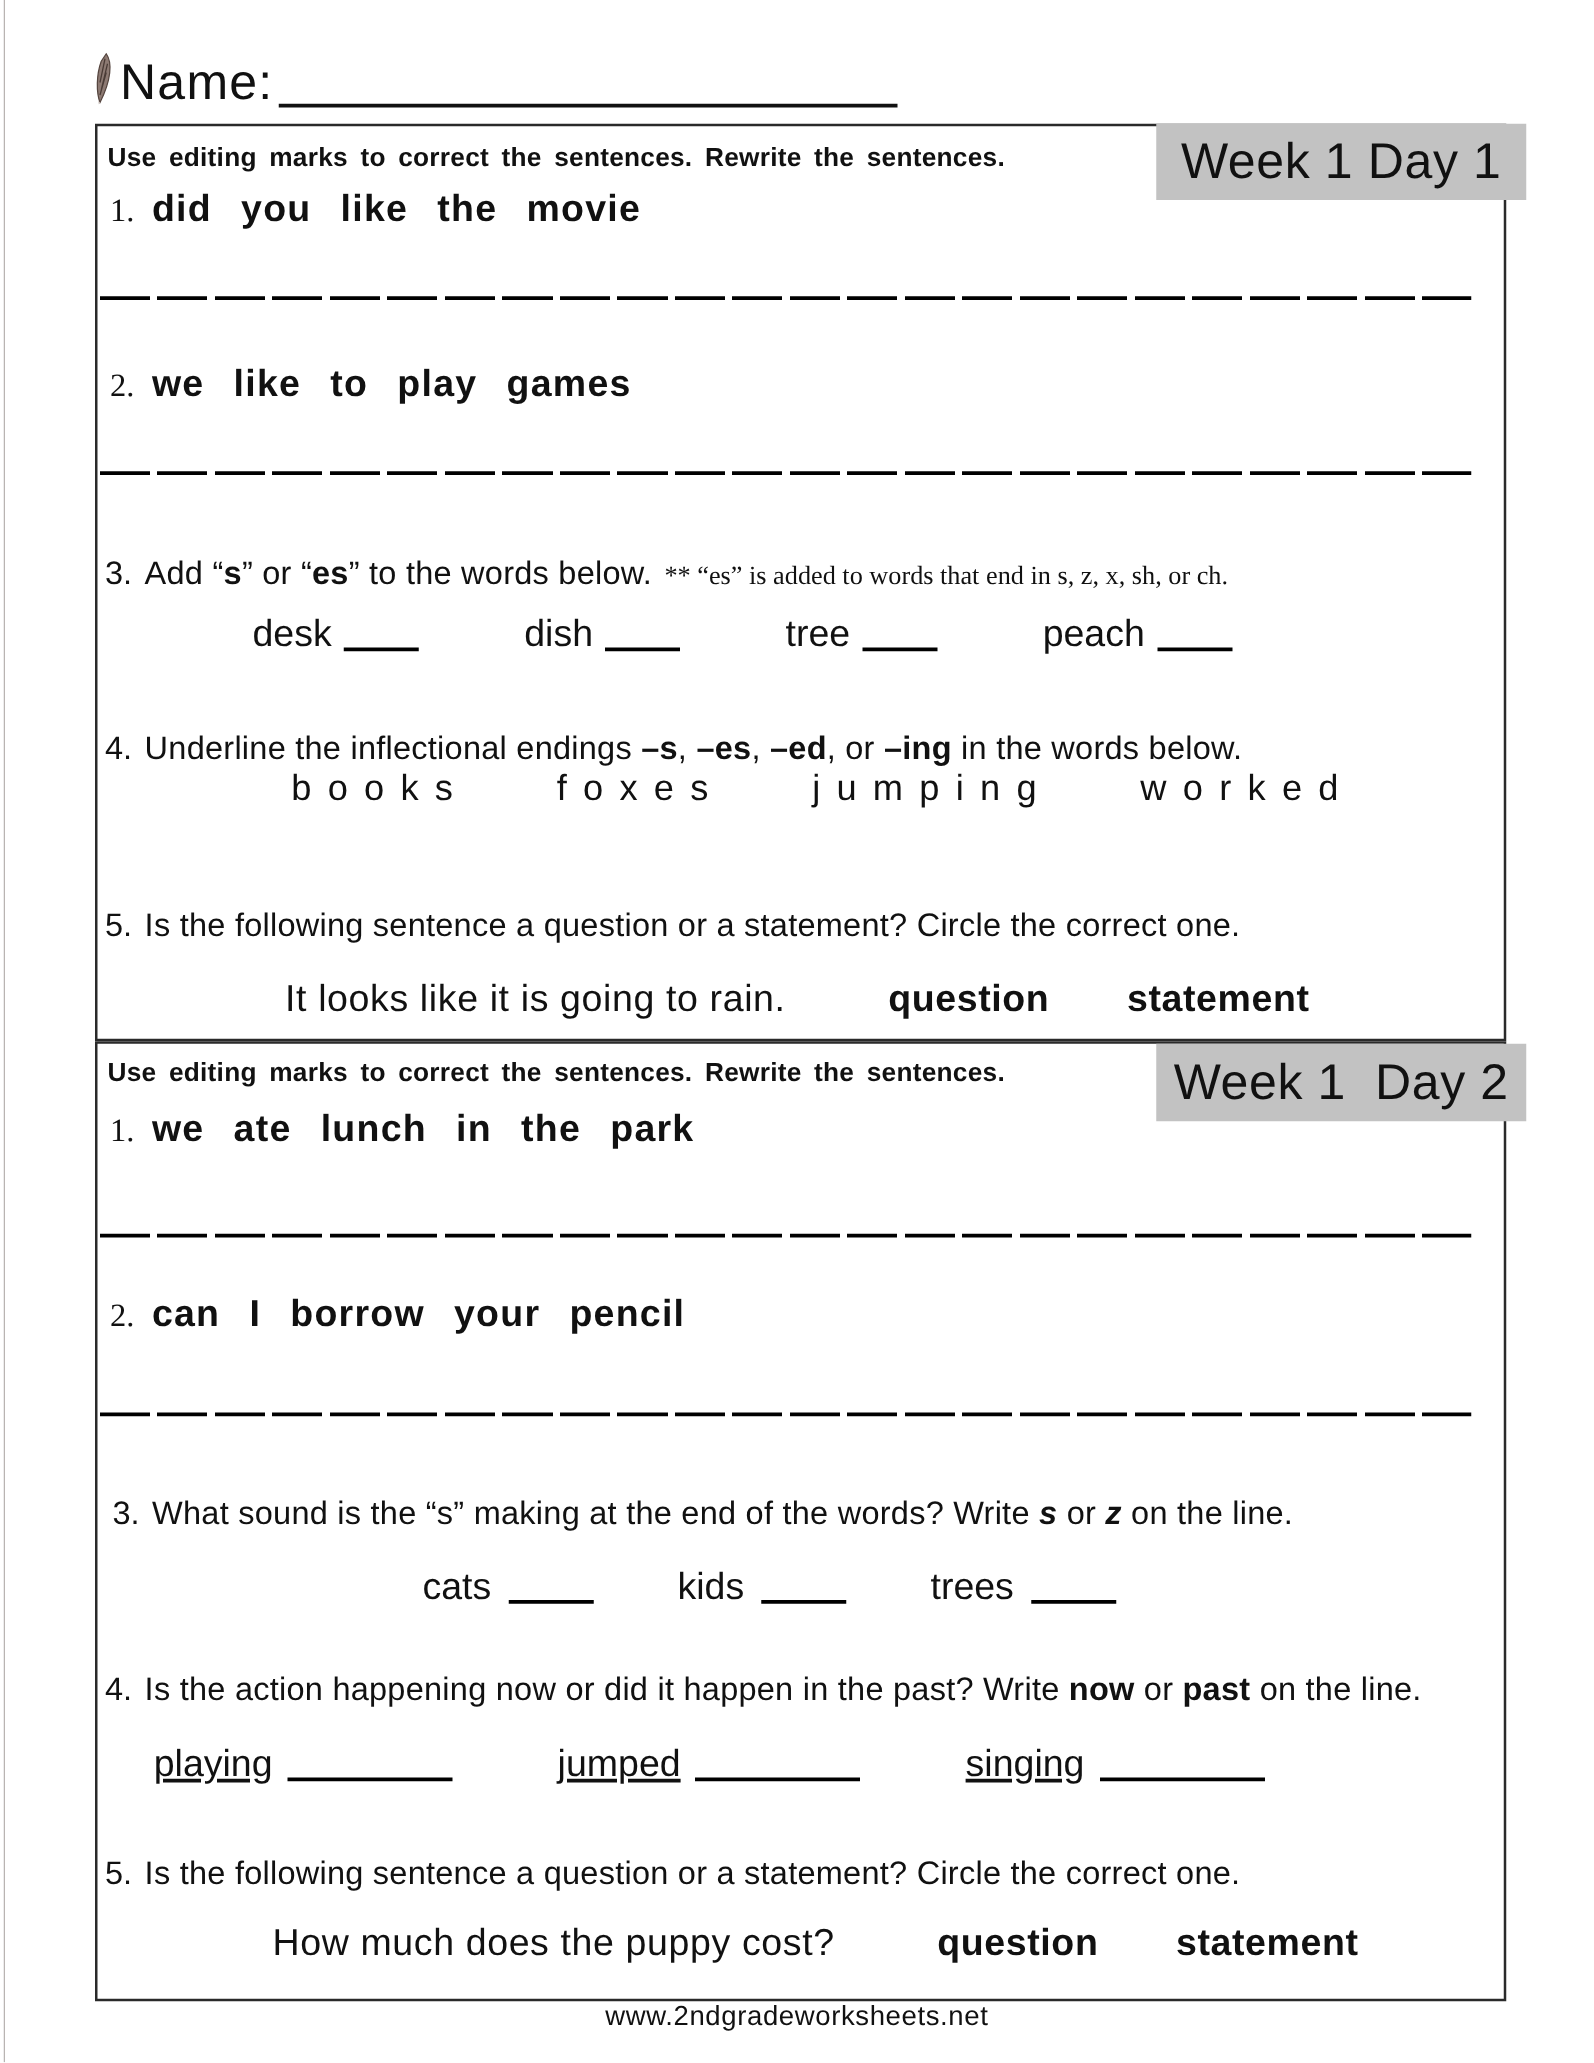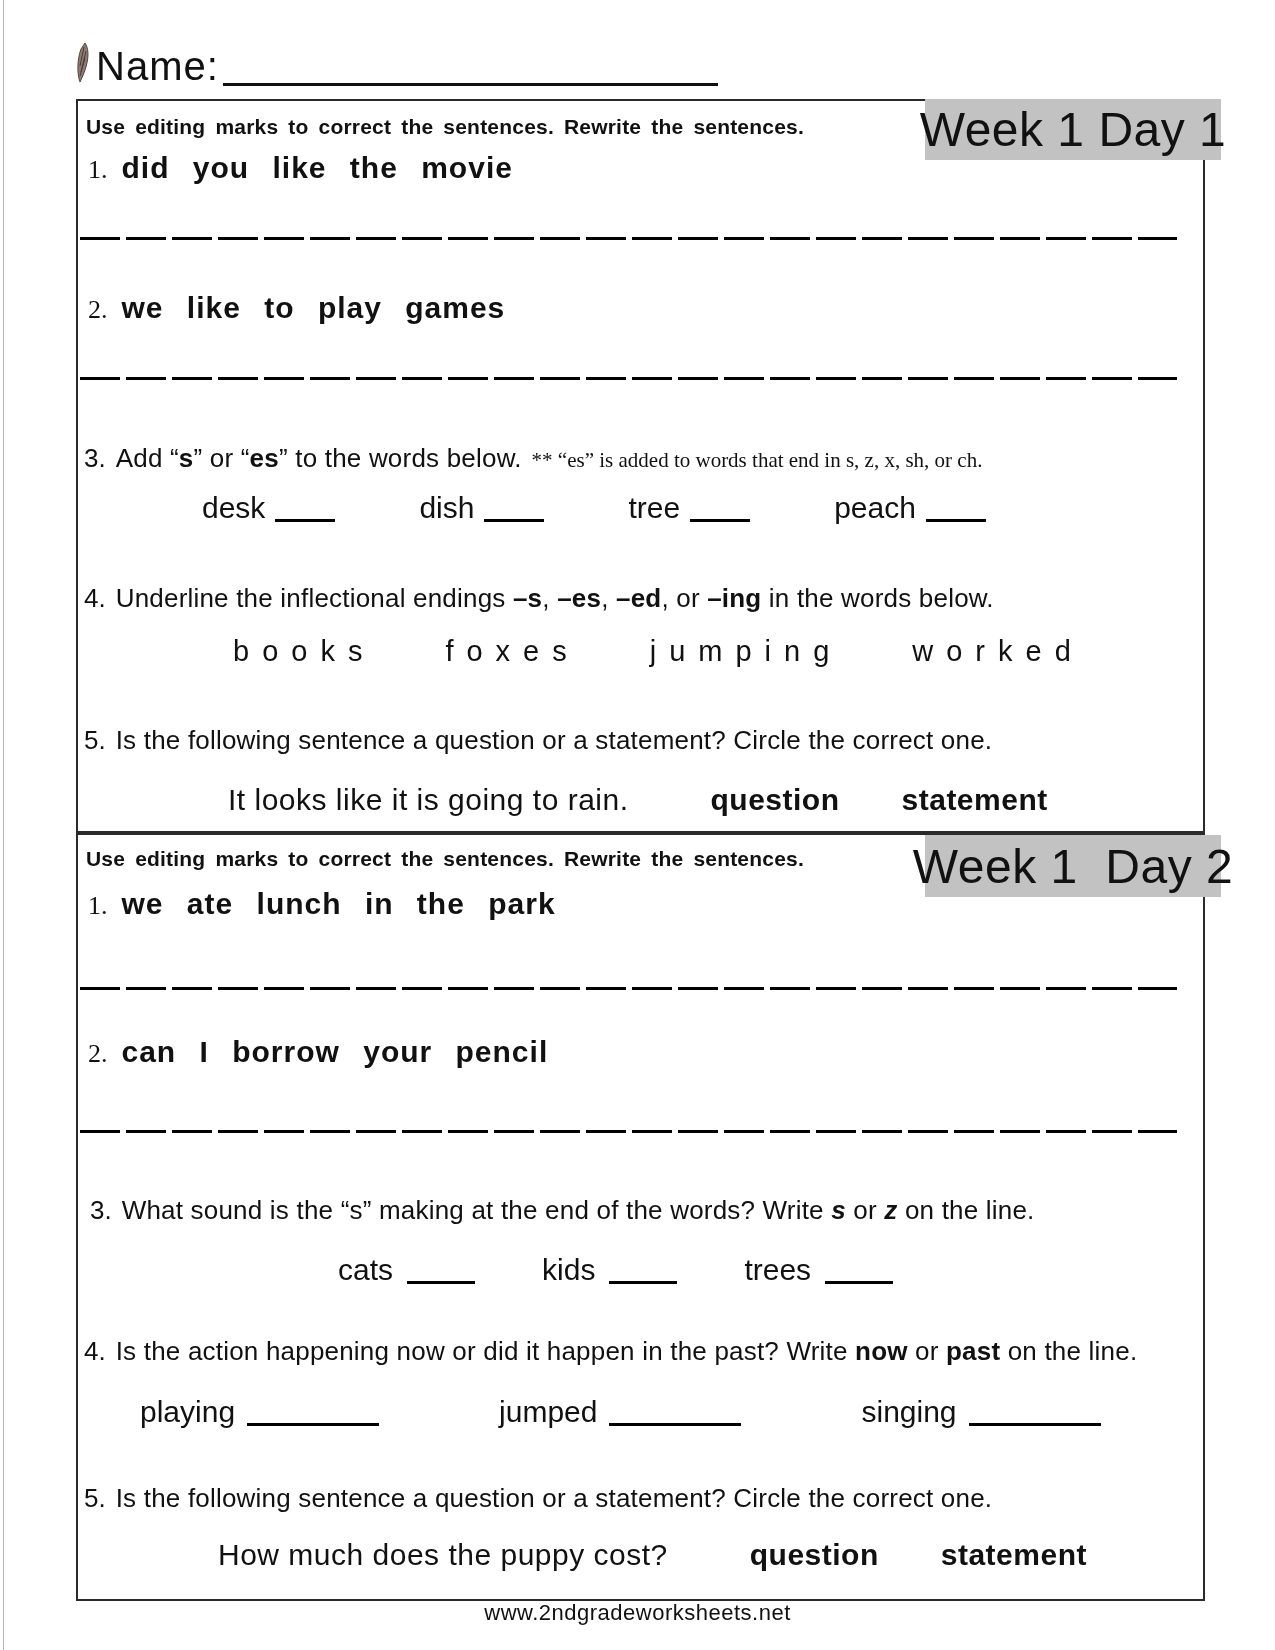--- a/index.html
+++ b/index.html
@@ -31,7 +31,7 @@
   .badge{
     position:absolute;right:-18px;width:296px;height:61px;
     background:#c2c2c2;display:flex;align-items:center;justify-content:center;
-    font-size:48px;letter-spacing:0.5px;white-space:pre;z-index:2;
+    font-size:40px;letter-spacing:0.5px;white-space:pre;z-index:2;
   }
   .badge1{top:-2px;}
   .badge2{top:0px;height:62px;}

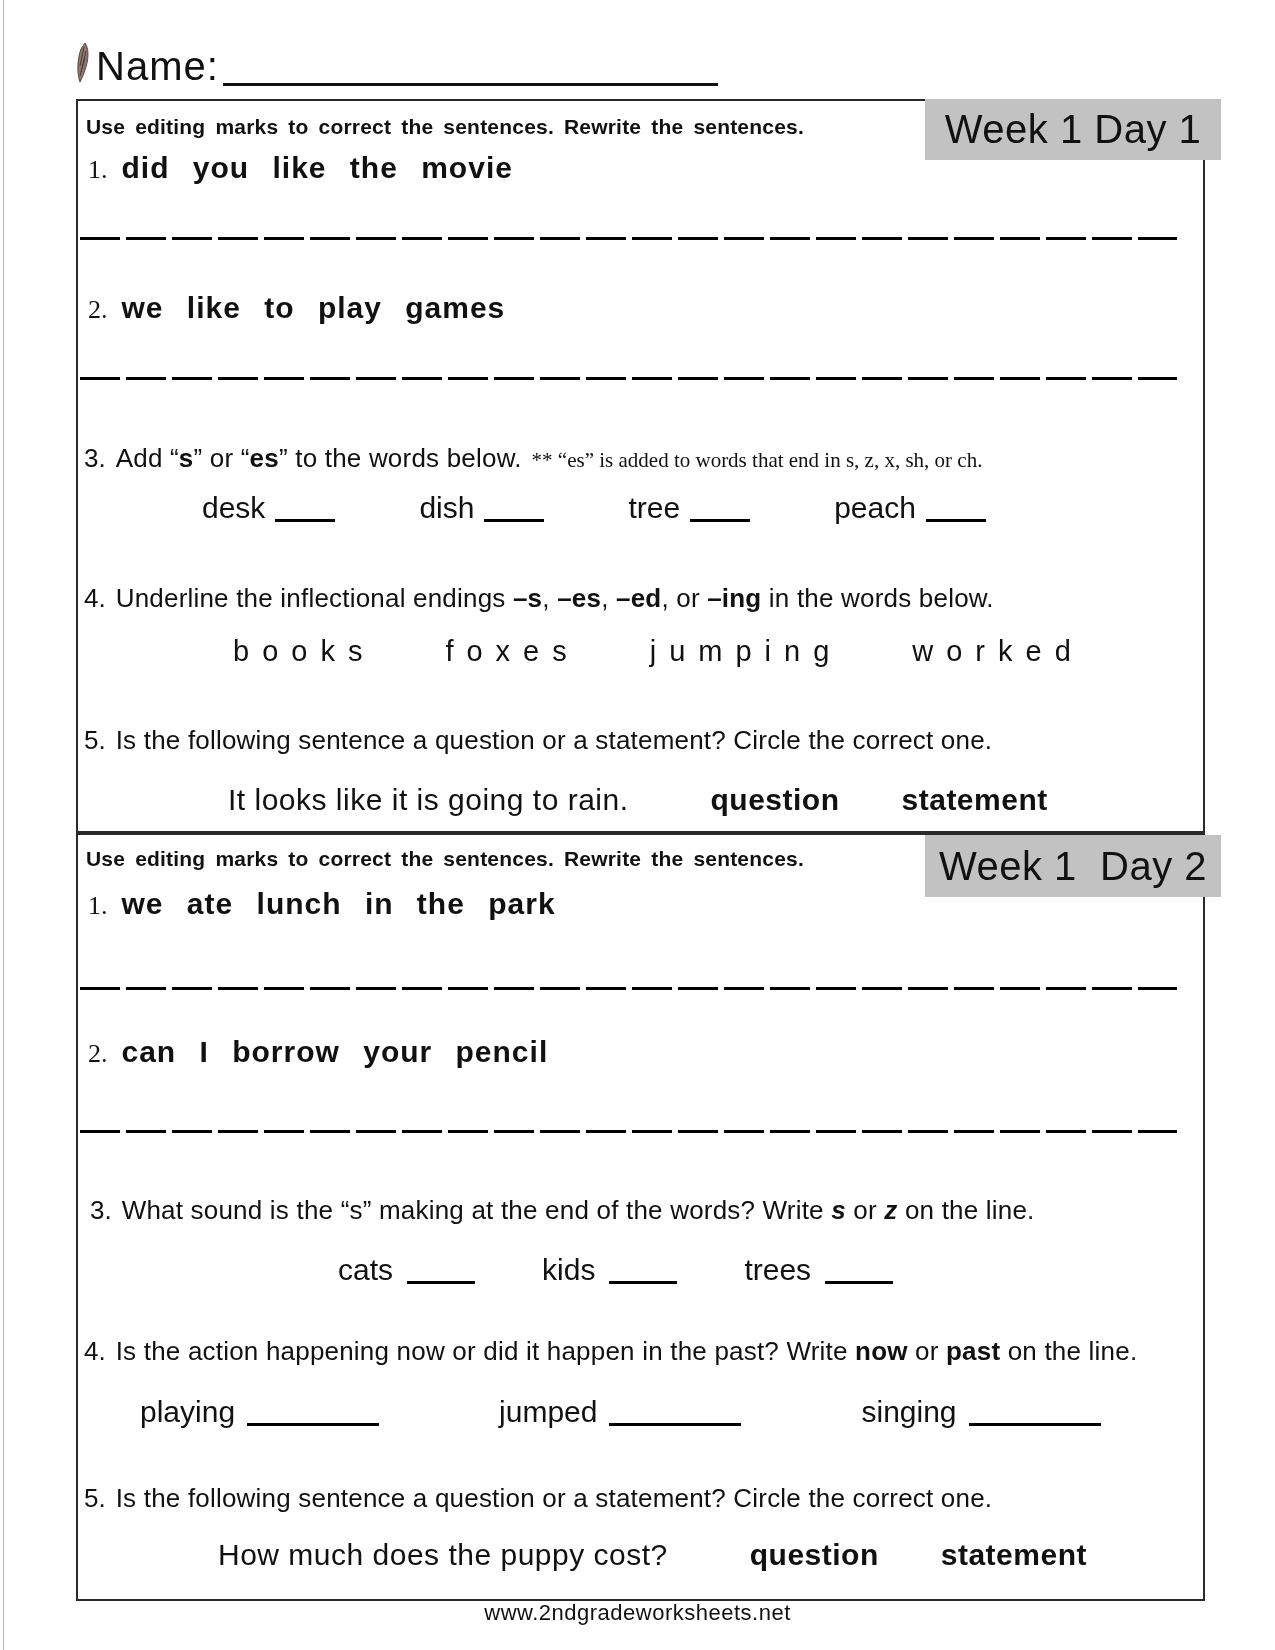--- a/index.html
+++ b/index.html
@@ -114,7 +114,7 @@
     <div class="row" style="top:482px;left:6px;">
       <span class="qnum">4.</span><span class="qtext"><span>Underline the inflectional endings </span><span class="b">–s</span><span>, </span><span class="b">–es</span><span>, </span><span class="b">–ed</span><span>, or </span><span class="b">–ing</span><span> in the words below.</span></span>
     </div>
-    <div class="words-row spaced-row" style="top:534px;">
+    <div class="words-row spaced-row" style="top:514px;">
       <span>books</span>
       <span>foxes</span>
       <span>jumping</span>

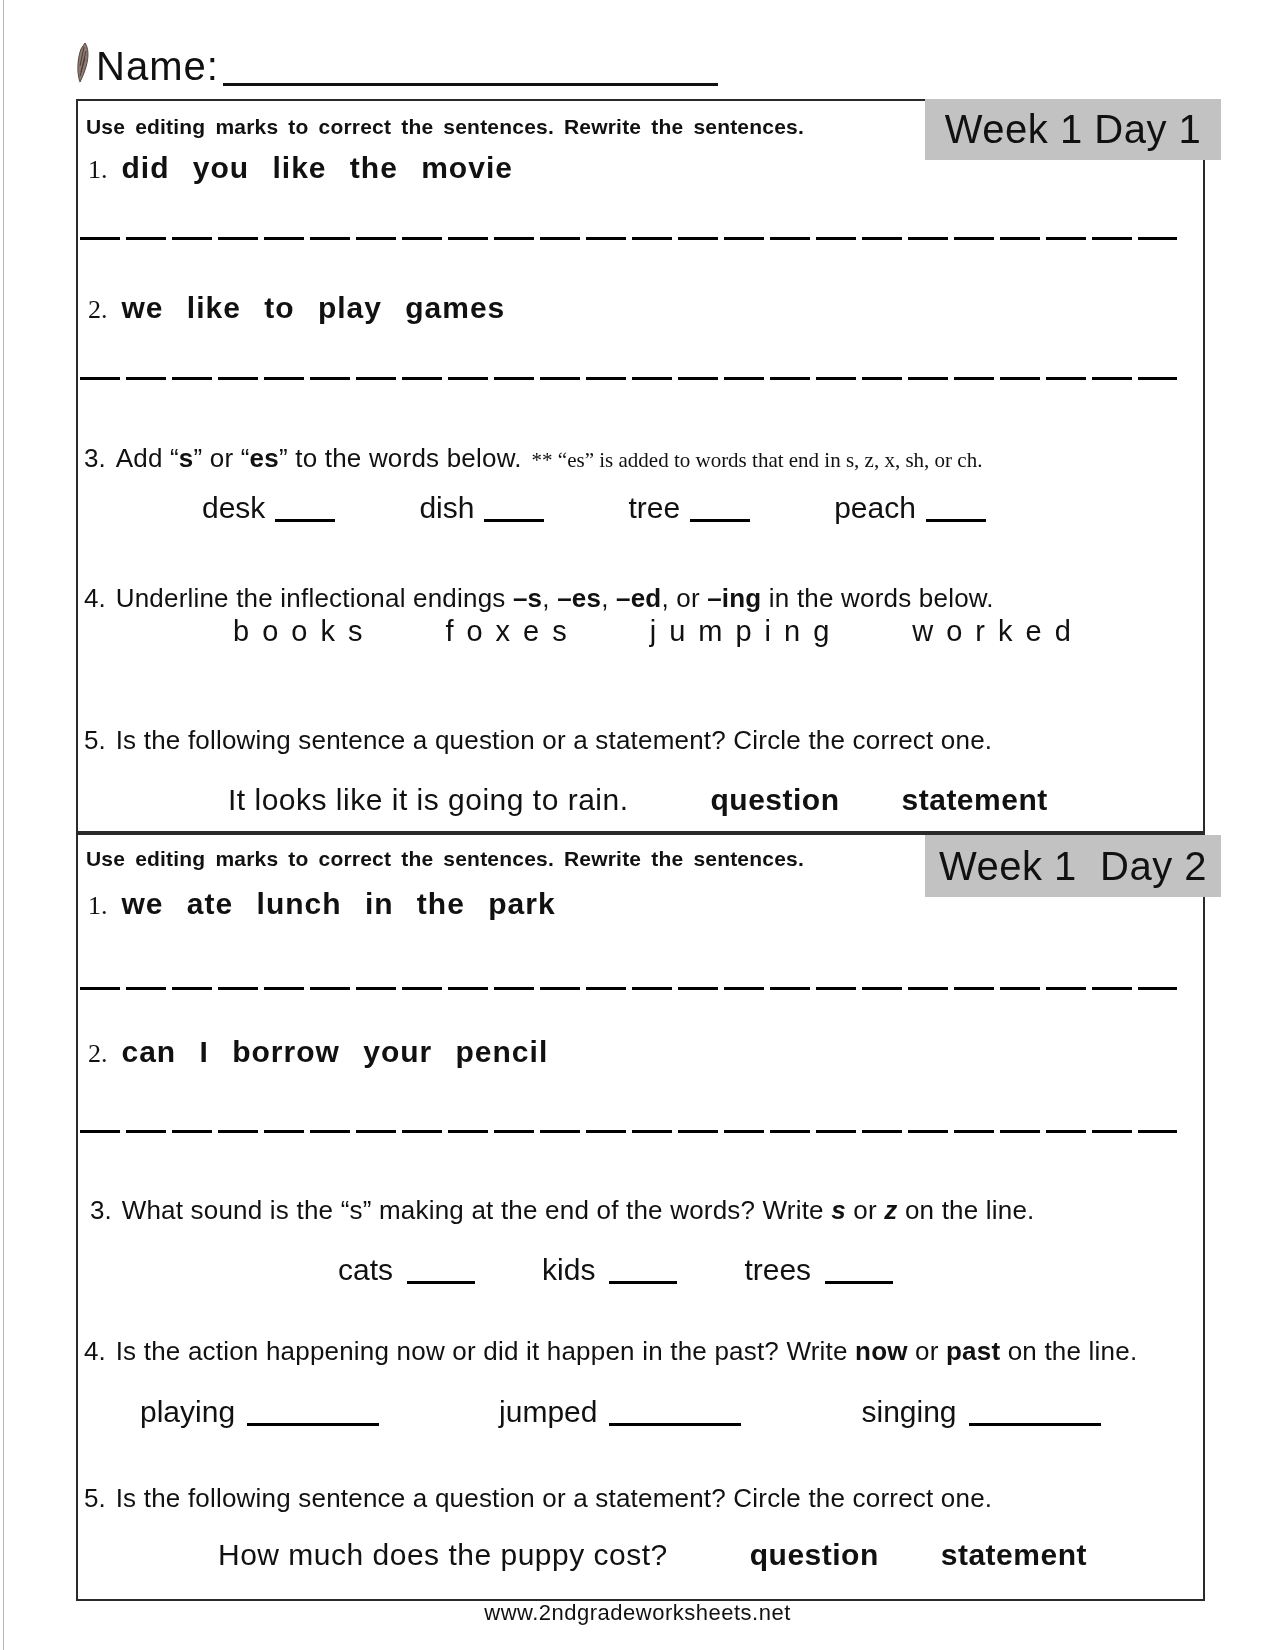--- a/index.html
+++ b/index.html
@@ -56,7 +56,7 @@
   .spaced-row{left:155px;gap:70px;font-size:29px;letter-spacing:13px;font-weight:500;}
   .w-row2{left:260px;gap:67px;}
   .w-row2 .blank{width:68px;margin-left:14px;}
-  .w-row3{left:62px;gap:120px;}
+  .w-row3{left:45px;gap:84px;text-decoration:underline;}
   .w-row3 .blank{width:132px;margin-left:12px;}
 
   .circle-row{position:absolute;display:flex;font-size:30px;align-items:baseline;}

